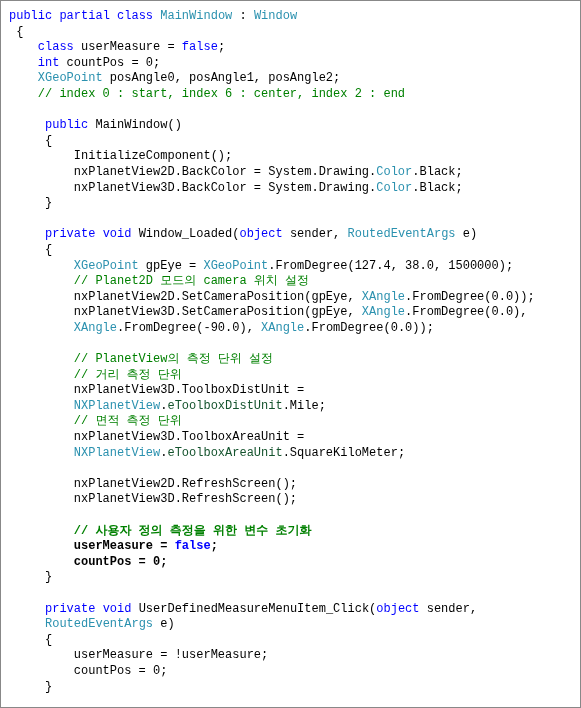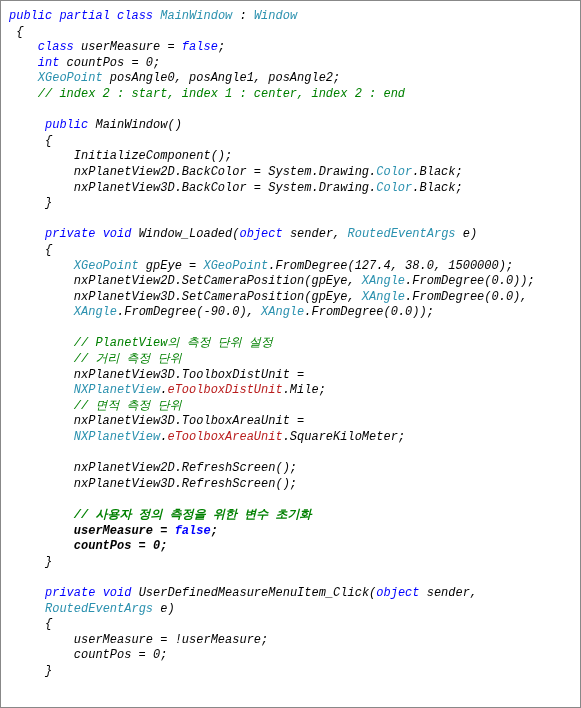--- a/index.html
+++ b/index.html
@@ -17,7 +17,6 @@
       box-shadow: 3px 3px 6px rgba(0,0,0,0.3);
       padding: 8px 4px 8px 8px;
       overflow: hidden;
-      font-style: italic;
     }
     .code {
       white-space: pre;

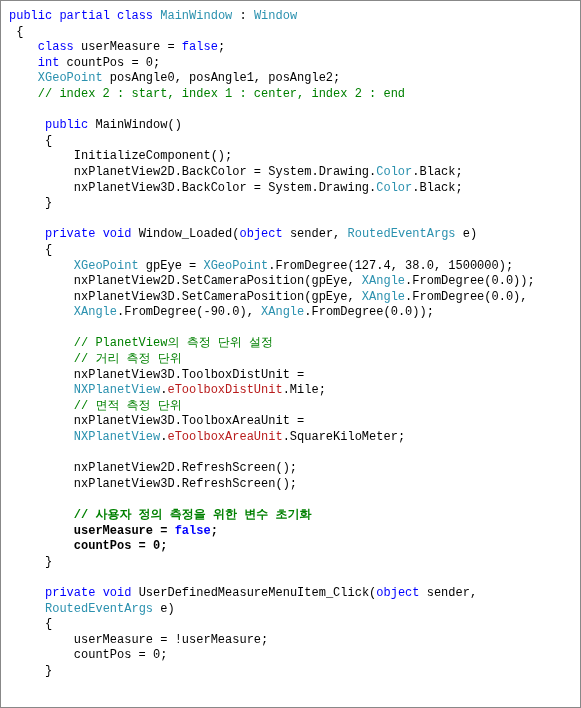--- a/index.html
+++ b/index.html
@@ -38,7 +38,7 @@
     <span class="kw">class</span> userMeasure = <span class="kw">false</span>;
     <span class="kw">int</span> countPos = 0;
     <span class="type">XGeoPoint</span> posAngle0, posAngle1, posAngle2;
-    <span class="comment">// index 2 : start, index 1 : center, index 2 : end</span>
+    <span class="comment">// index 0 : start, index 6 : center, index 2 : end</span>
 
      <span class="kw">public</span> MainWindow()
      {

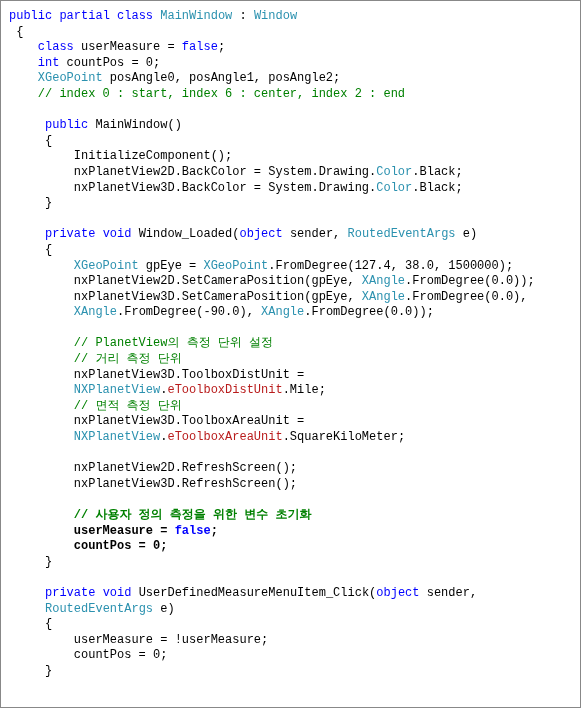--- a/index.html
+++ b/index.html
@@ -50,6 +50,7 @@
      <span class="kw">private</span> <span class="kw">void</span> Window_Loaded(<span class="kw">object</span> sender, <span class="type">RoutedEventArgs</span> e)
      {
          <span class="type">XGeoPoint</span> gpEye = <span class="type">XGeoPoint</span>.FromDegree(127.4, 38.0, 1500000);
+         <span class="comment">// Planet2D 모드의 camera 위치 설정</span>
          nxPlanetView2D.SetCameraPosition(gpEye, <span class="type">XAngle</span>.FromDegree(0.0));
          nxPlanetView3D.SetCameraPosition(gpEye, <span class="type">XAngle</span>.FromDegree(0.0),
          <span class="type">XAngle</span>.FromDegree(-90.0), <span class="type">XAngle</span>.FromDegree(0.0));

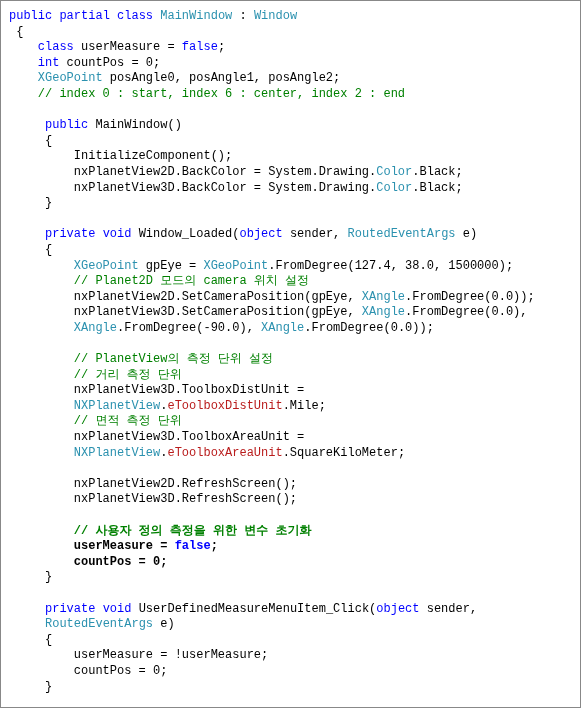--- a/index.html
+++ b/index.html
@@ -26,7 +26,7 @@
     .kw { color: #0000ff; }
     .type { color: #2b91af; }
     .comment { color: #008000; }
-    .enum-type { color: #b91c1c; }
+    .enum-type { color: #14532d; }
     .highlight { font-weight: bold; }
   </style>
 </head>

